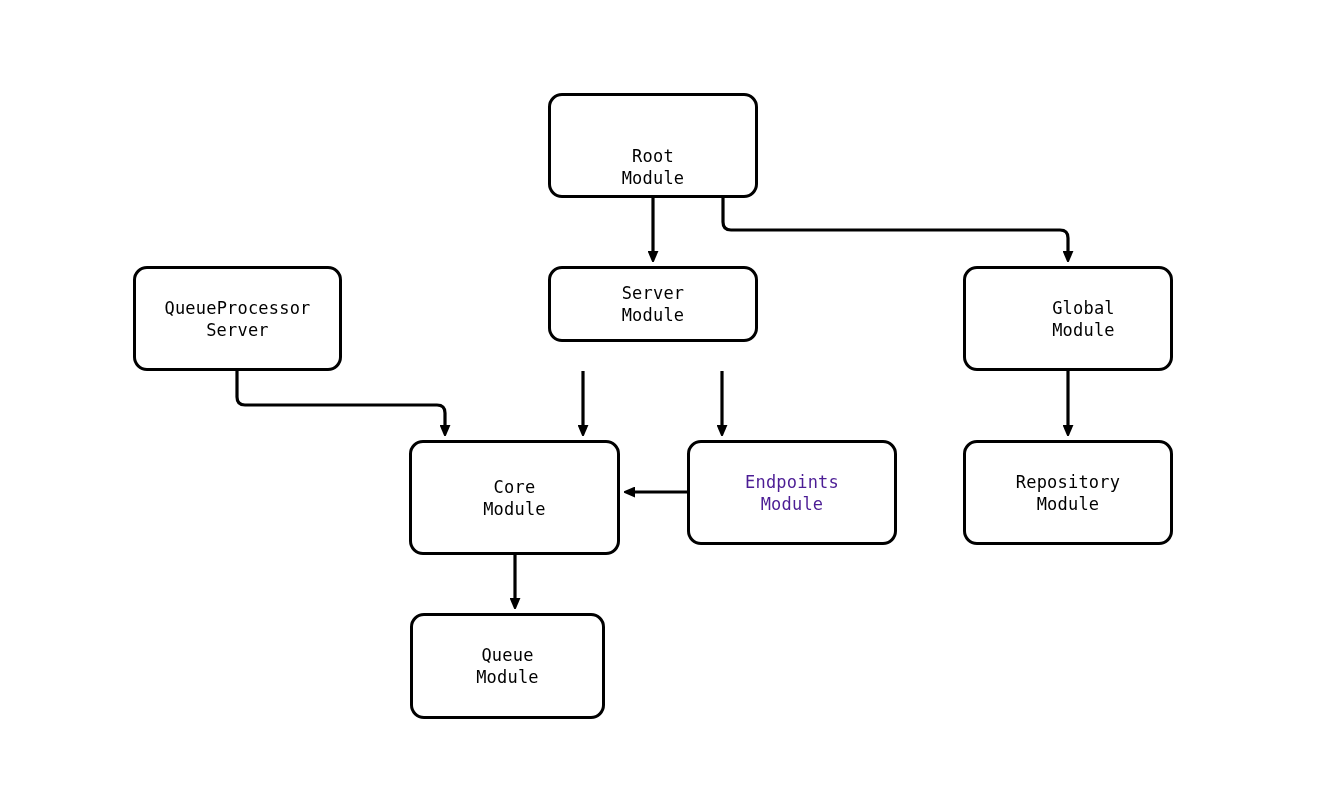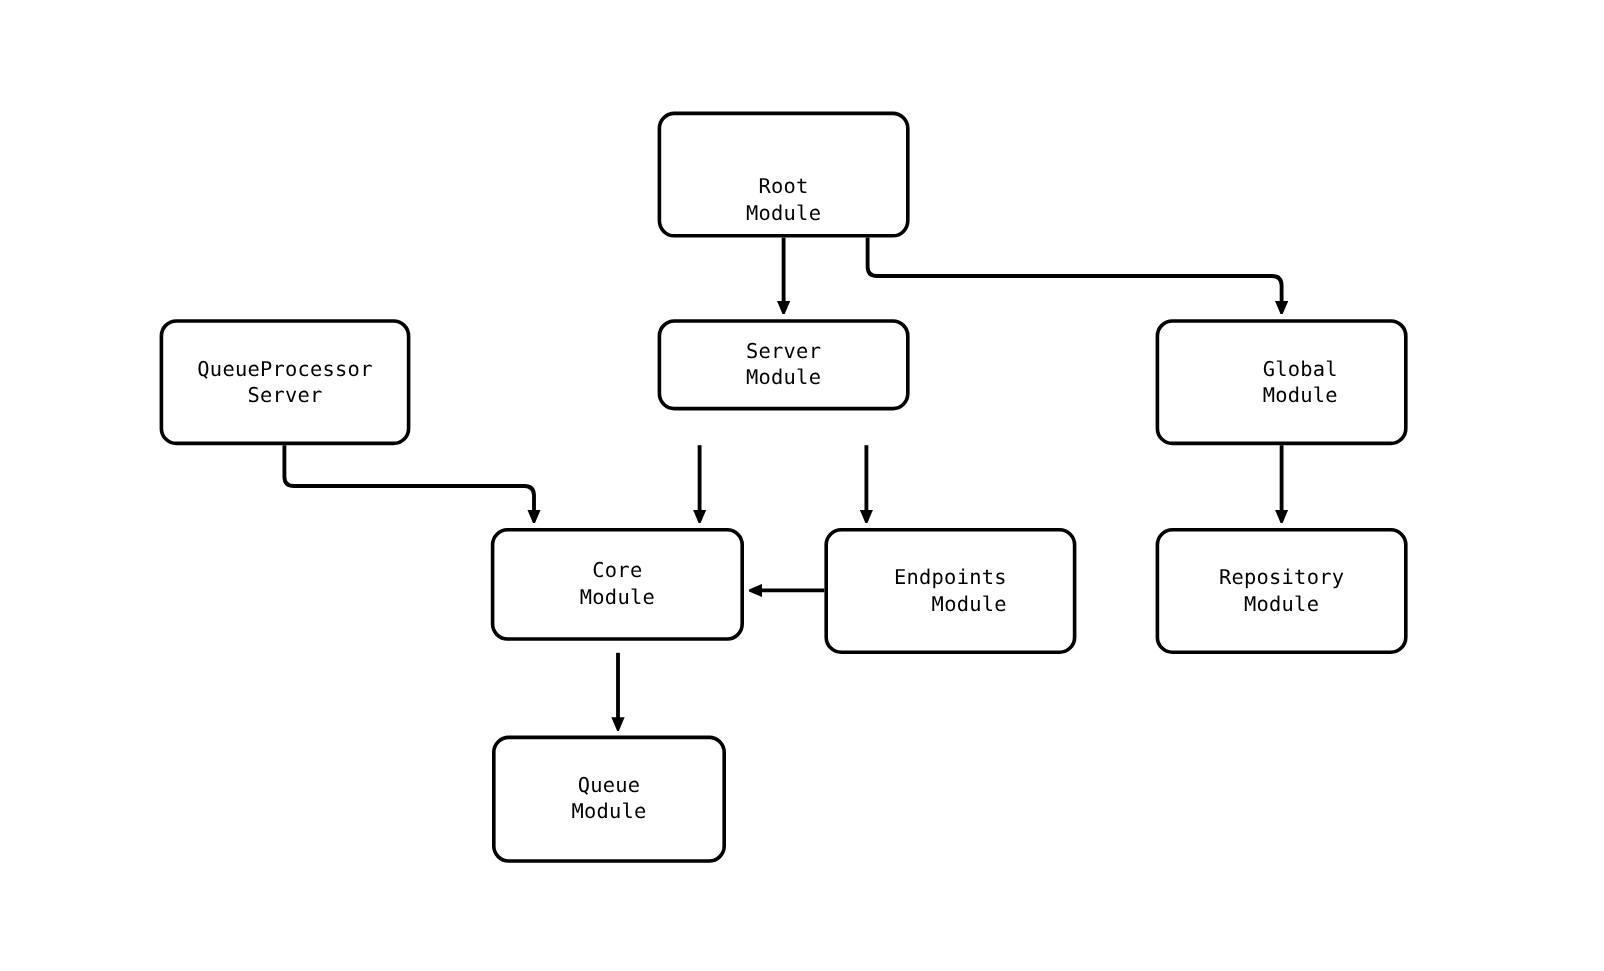--- a/index.html
+++ b/index.html
@@ -88,7 +88,7 @@
     <div class="node-label" style="color: rgb(0, 0, 0);">Global
 Module</div>
   </div>
-  <div class="node" style="left: 409px; top: 440px; width: 211px; height: 94px; border-color: rgb(0, 0, 0);">
+  <div class="node" style="left: 409px; top: 440px; width: 211px; height: 115px; border-color: rgb(0, 0, 0);">
     <div class="node-label" style="color: rgb(0, 0, 0);">Core
 Module</div>
   </div>

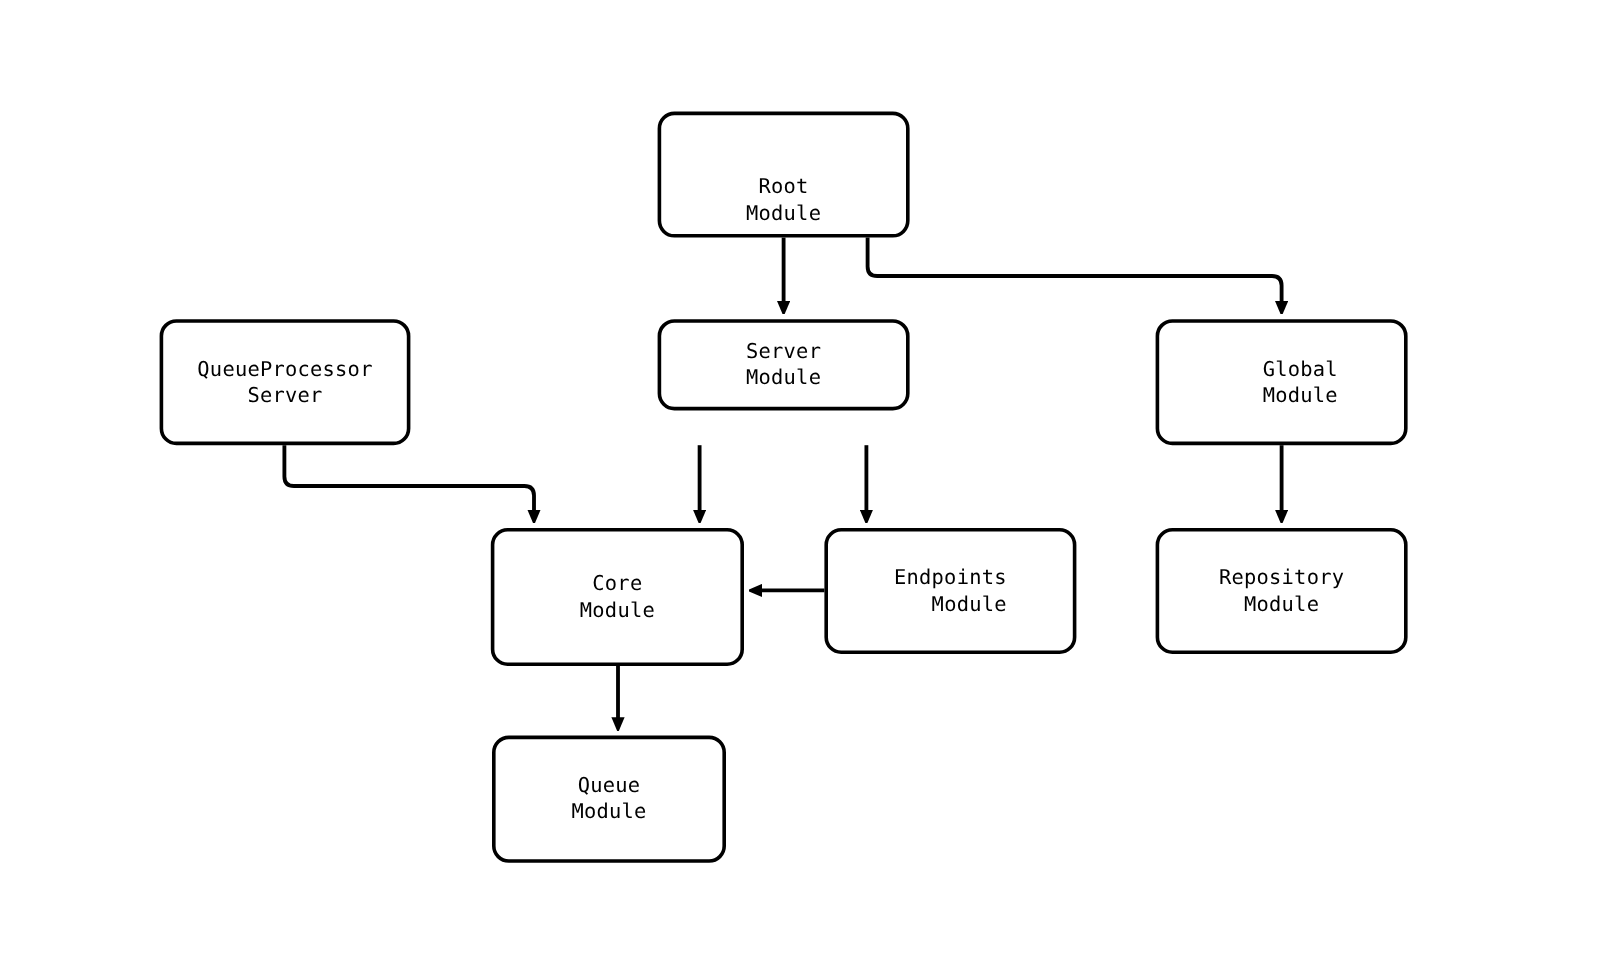--- a/index.html
+++ b/index.html
@@ -93,7 +93,7 @@
 Module</div>
   </div>
   <div class="node" style="left: 687px; top: 440px; width: 210px; height: 105px; border-color: rgb(0, 0, 0);">
-    <div class="node-label" style="color: #000000; text-align: right;">Endpoints
+    <div class="node-label" style="color: #4c1d95;">Endpoints
 Module</div>
   </div>
   <div class="node" style="left: 963px; top: 440px; width: 210px; height: 105px; border-color: rgb(0, 0, 0);">

